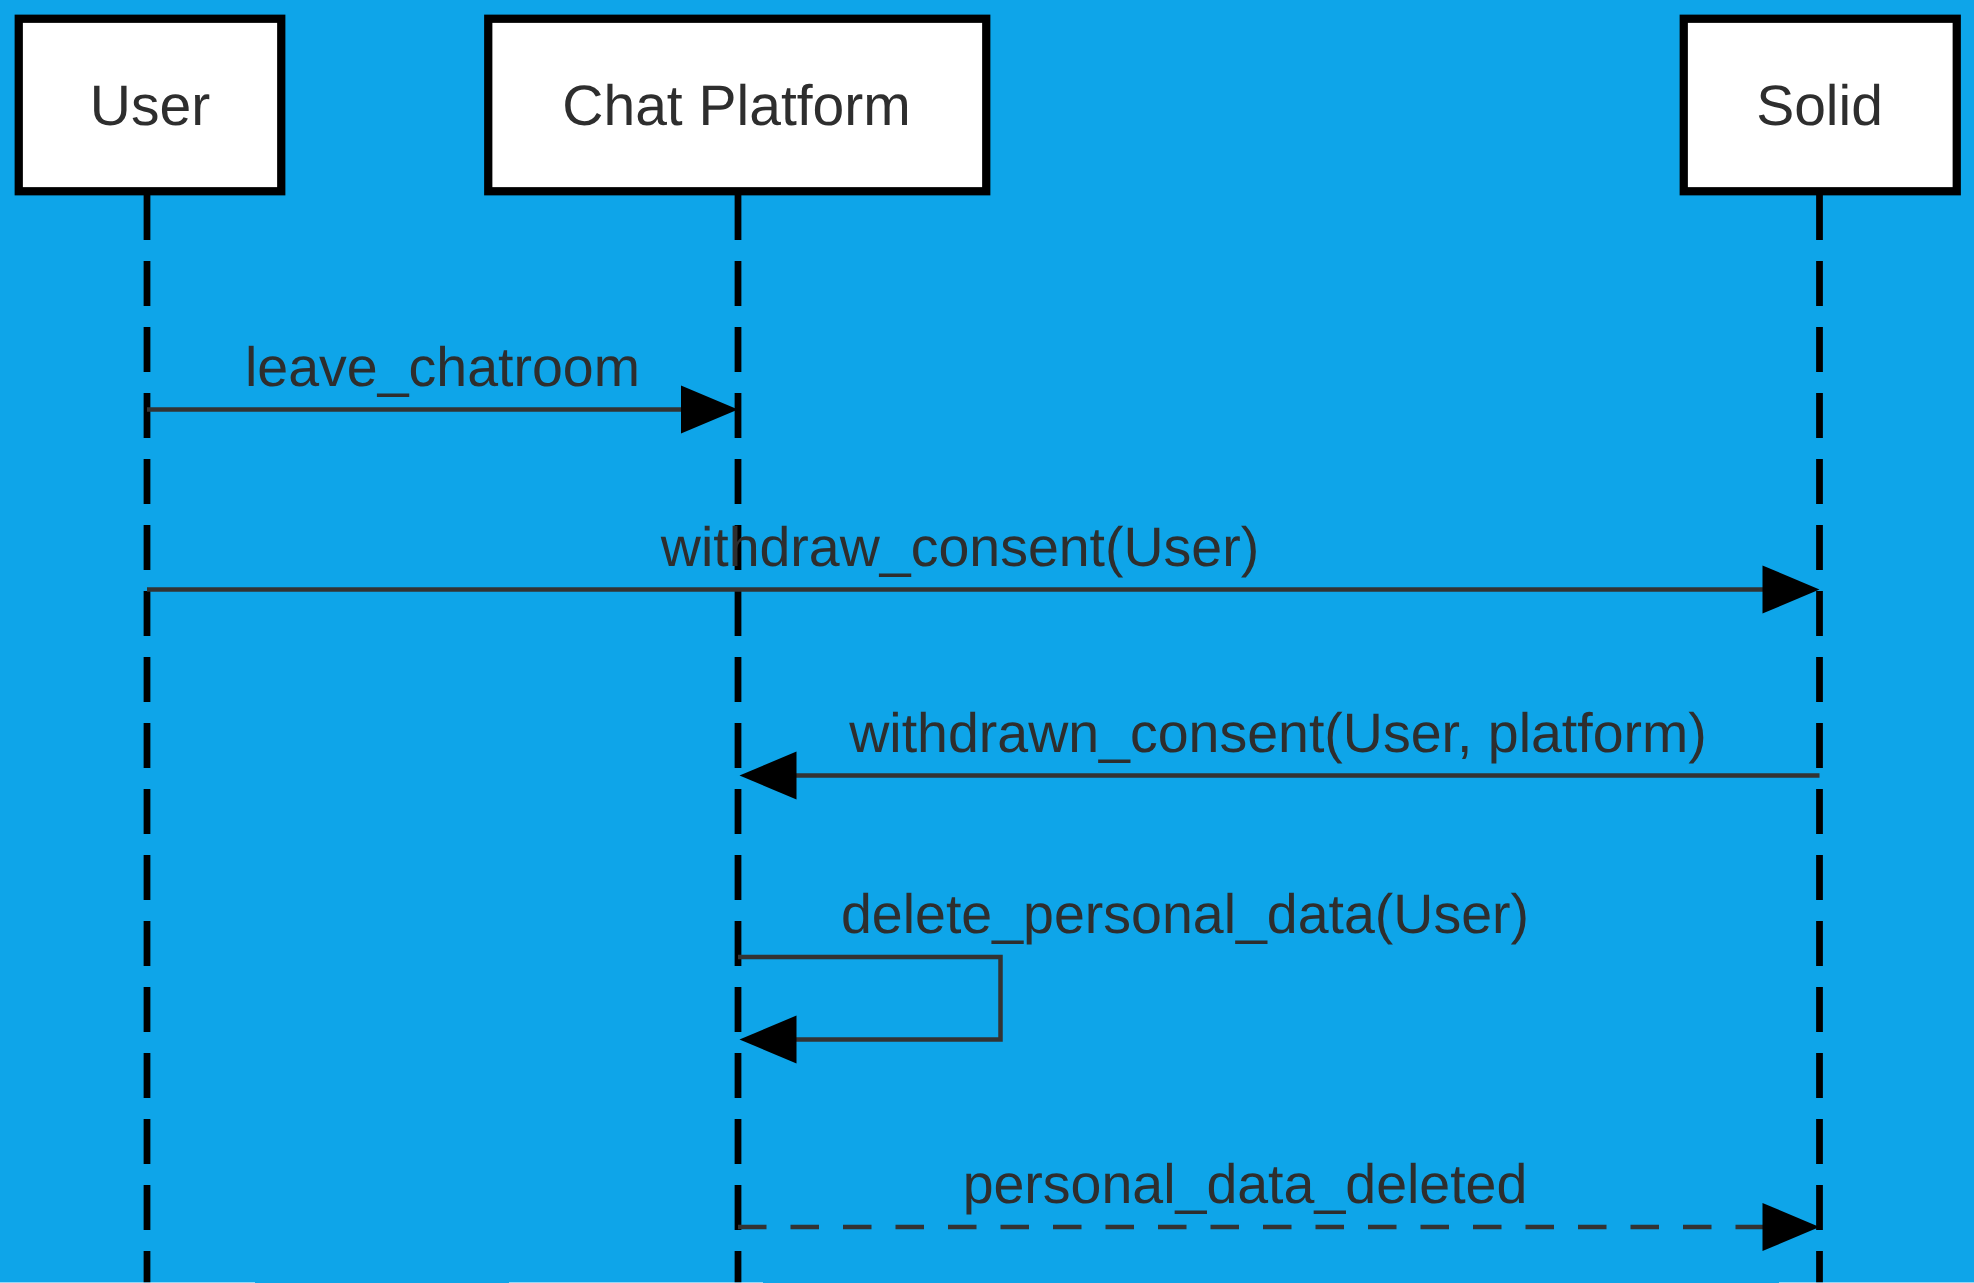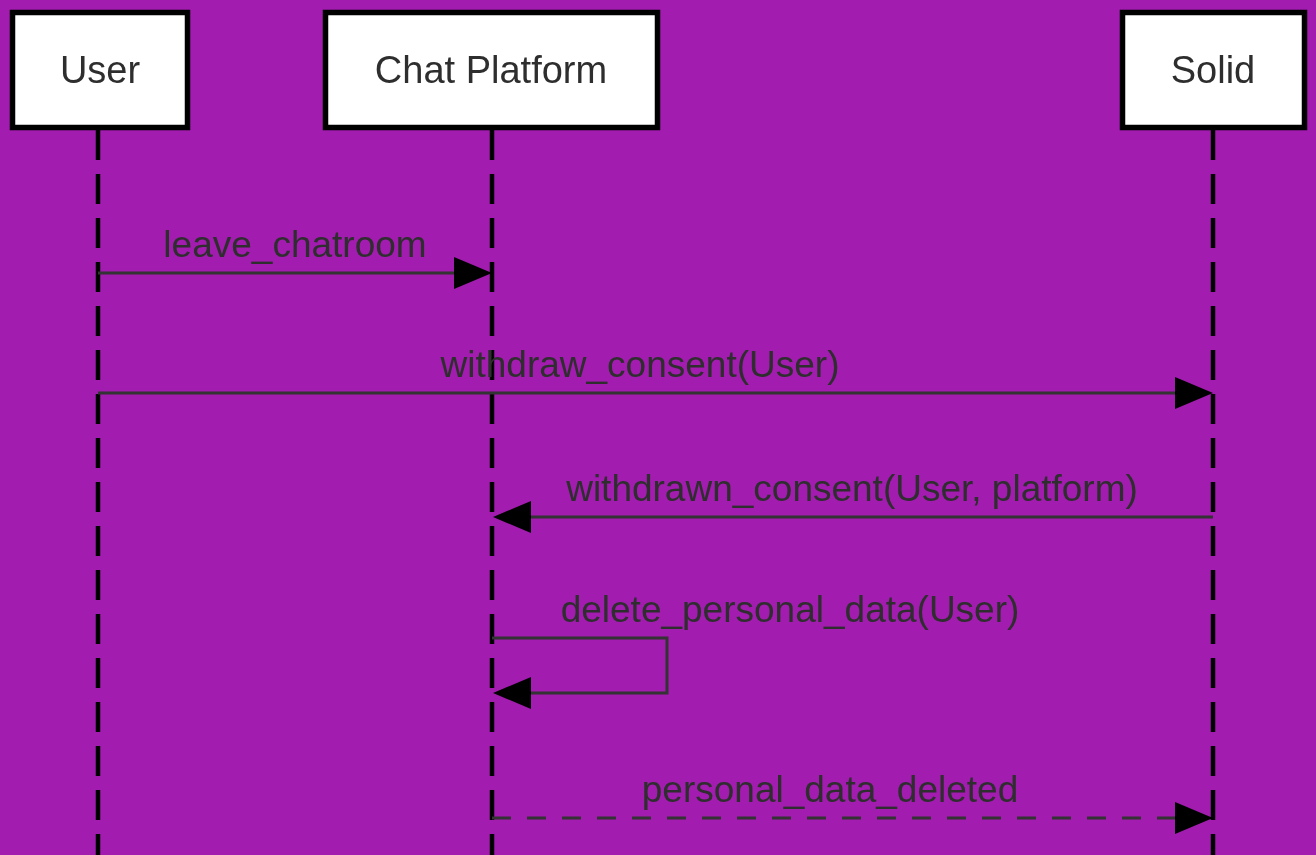--- a/index.html
+++ b/index.html
@@ -11,7 +11,7 @@
     position: relative;
     width: 1316px;
     height: 855px;
-    background: #a21caf;
+    background: #0ea5e9;
     overflow: hidden;
     font-family: "Liberation Sans", sans-serif;
   }

